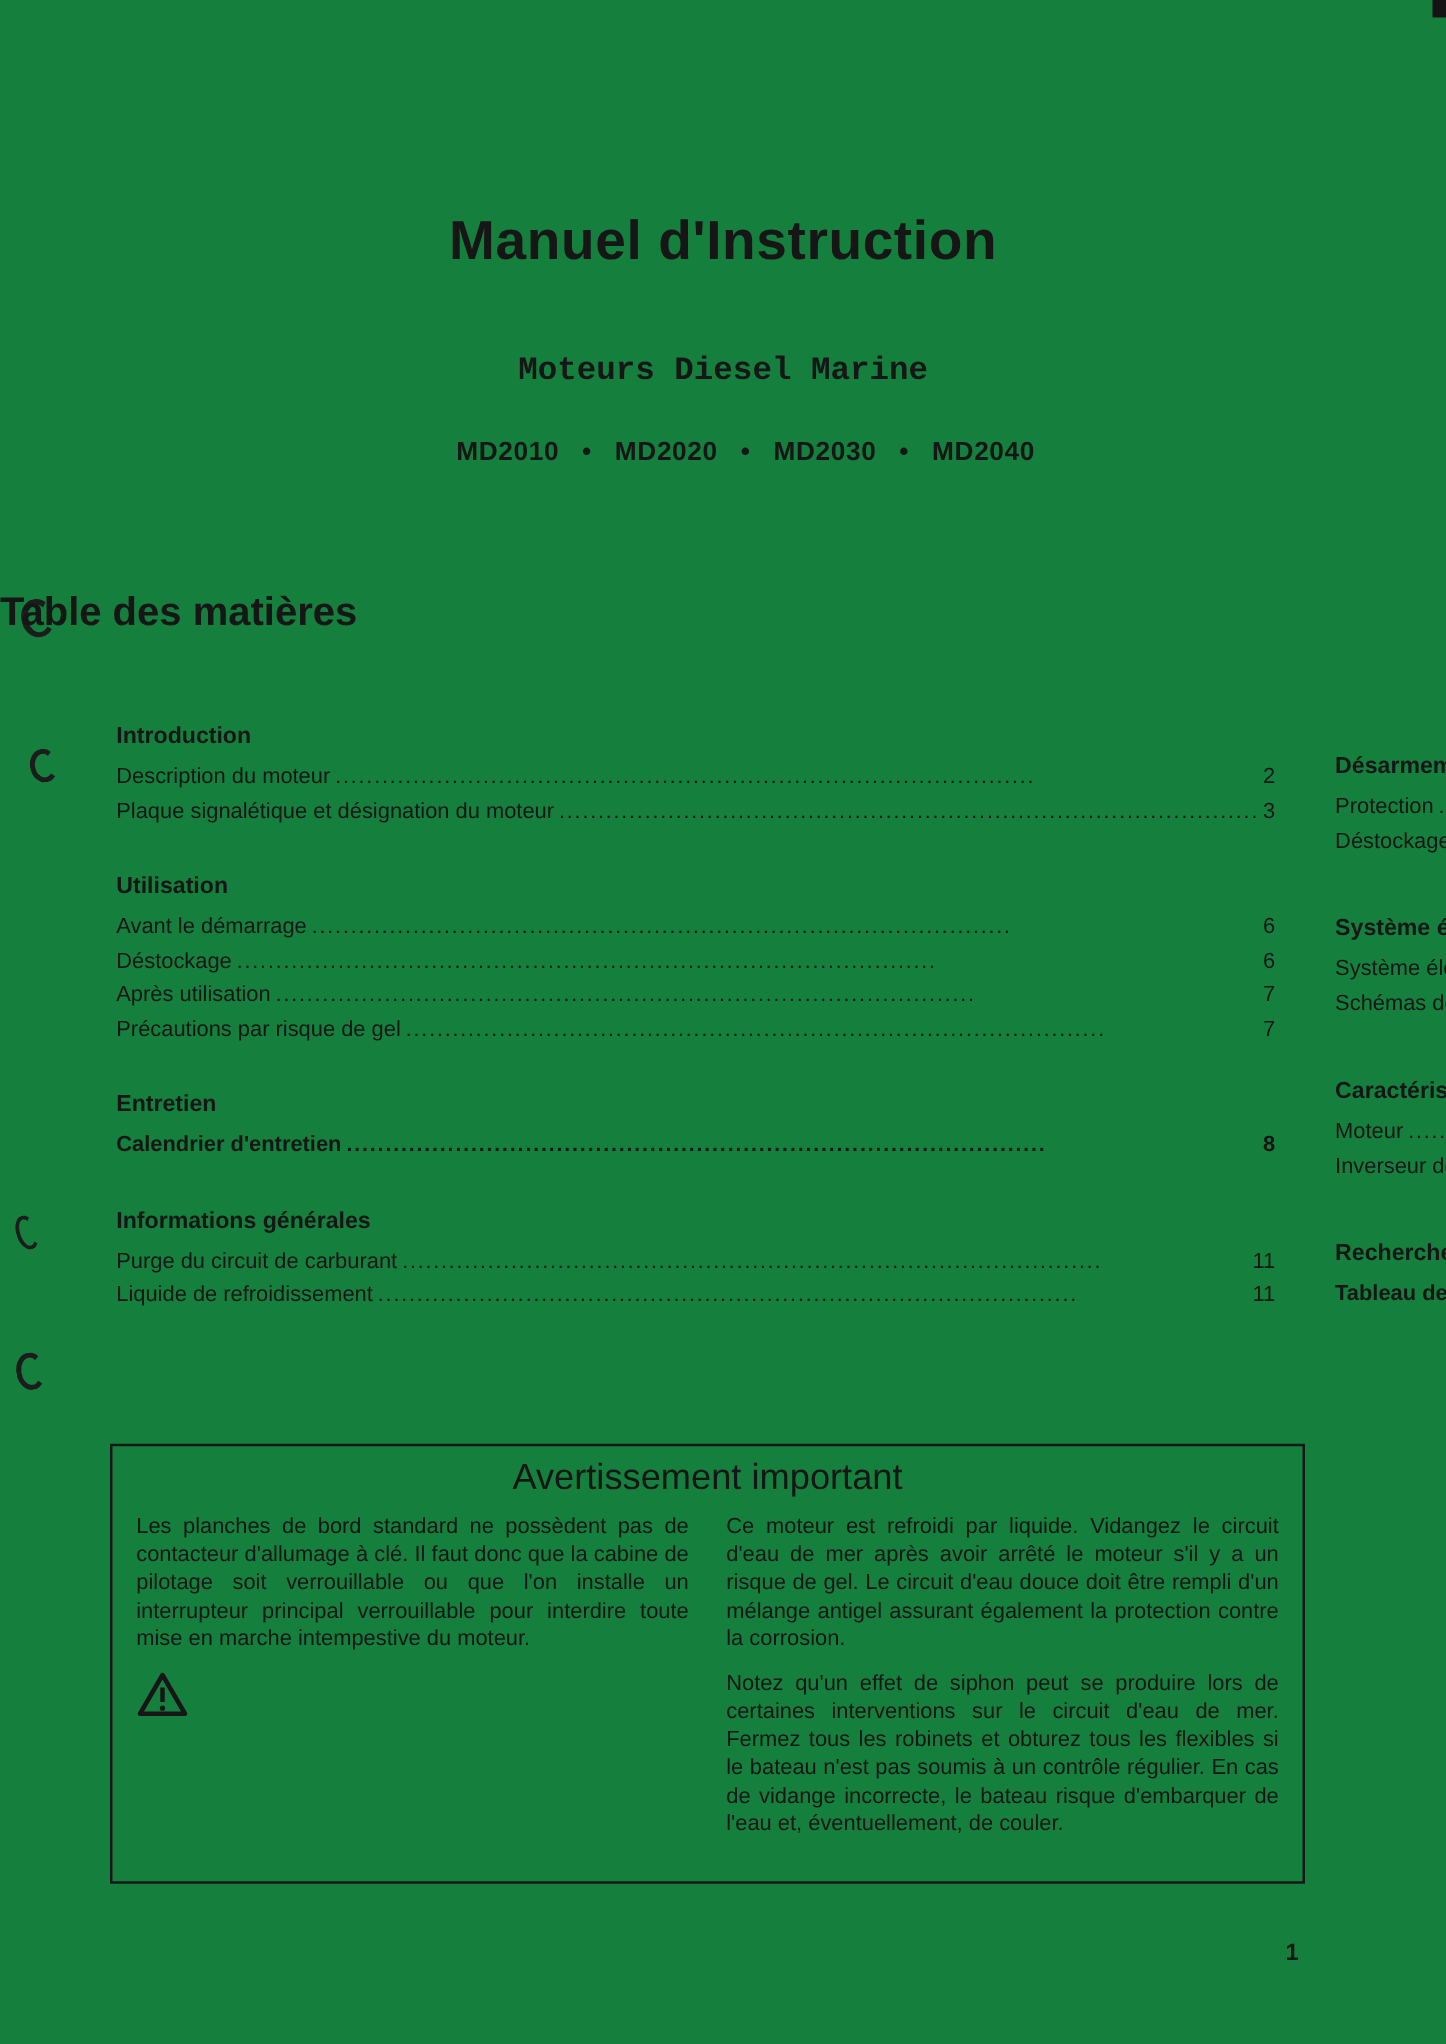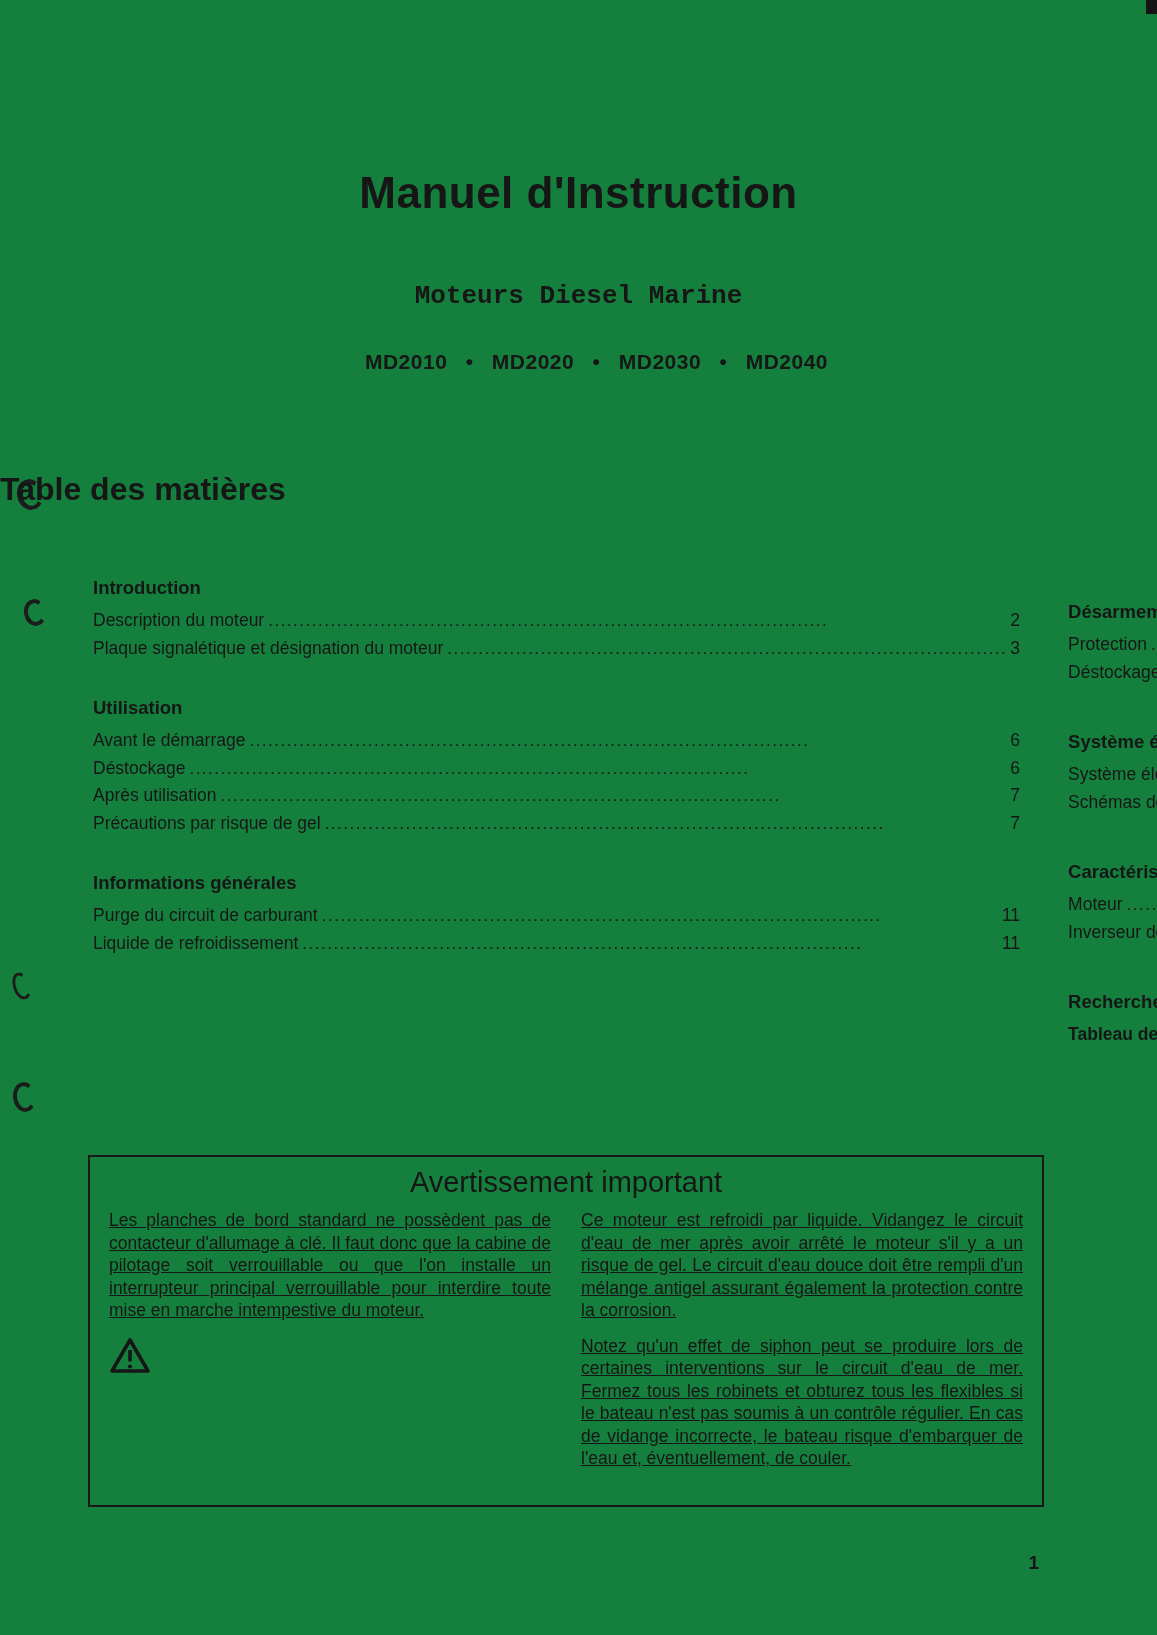--- a/index.html
+++ b/index.html
@@ -157,6 +157,14 @@
         </div>
       </div>
 
+      <div class="toc-section">
+        <h3 class="toc-section-heading">Entretien</h3>
+        <div class="toc-row bold spaced">
+          <span class="toc-label">Calendrier d'entretien</span>
+          <span class="toc-dots"></span>
+          <span class="toc-page">8</span>
+        </div>
+      </div>
 
       <div class="toc-section">
         <h3 class="toc-section-heading">Informations générales</h3>

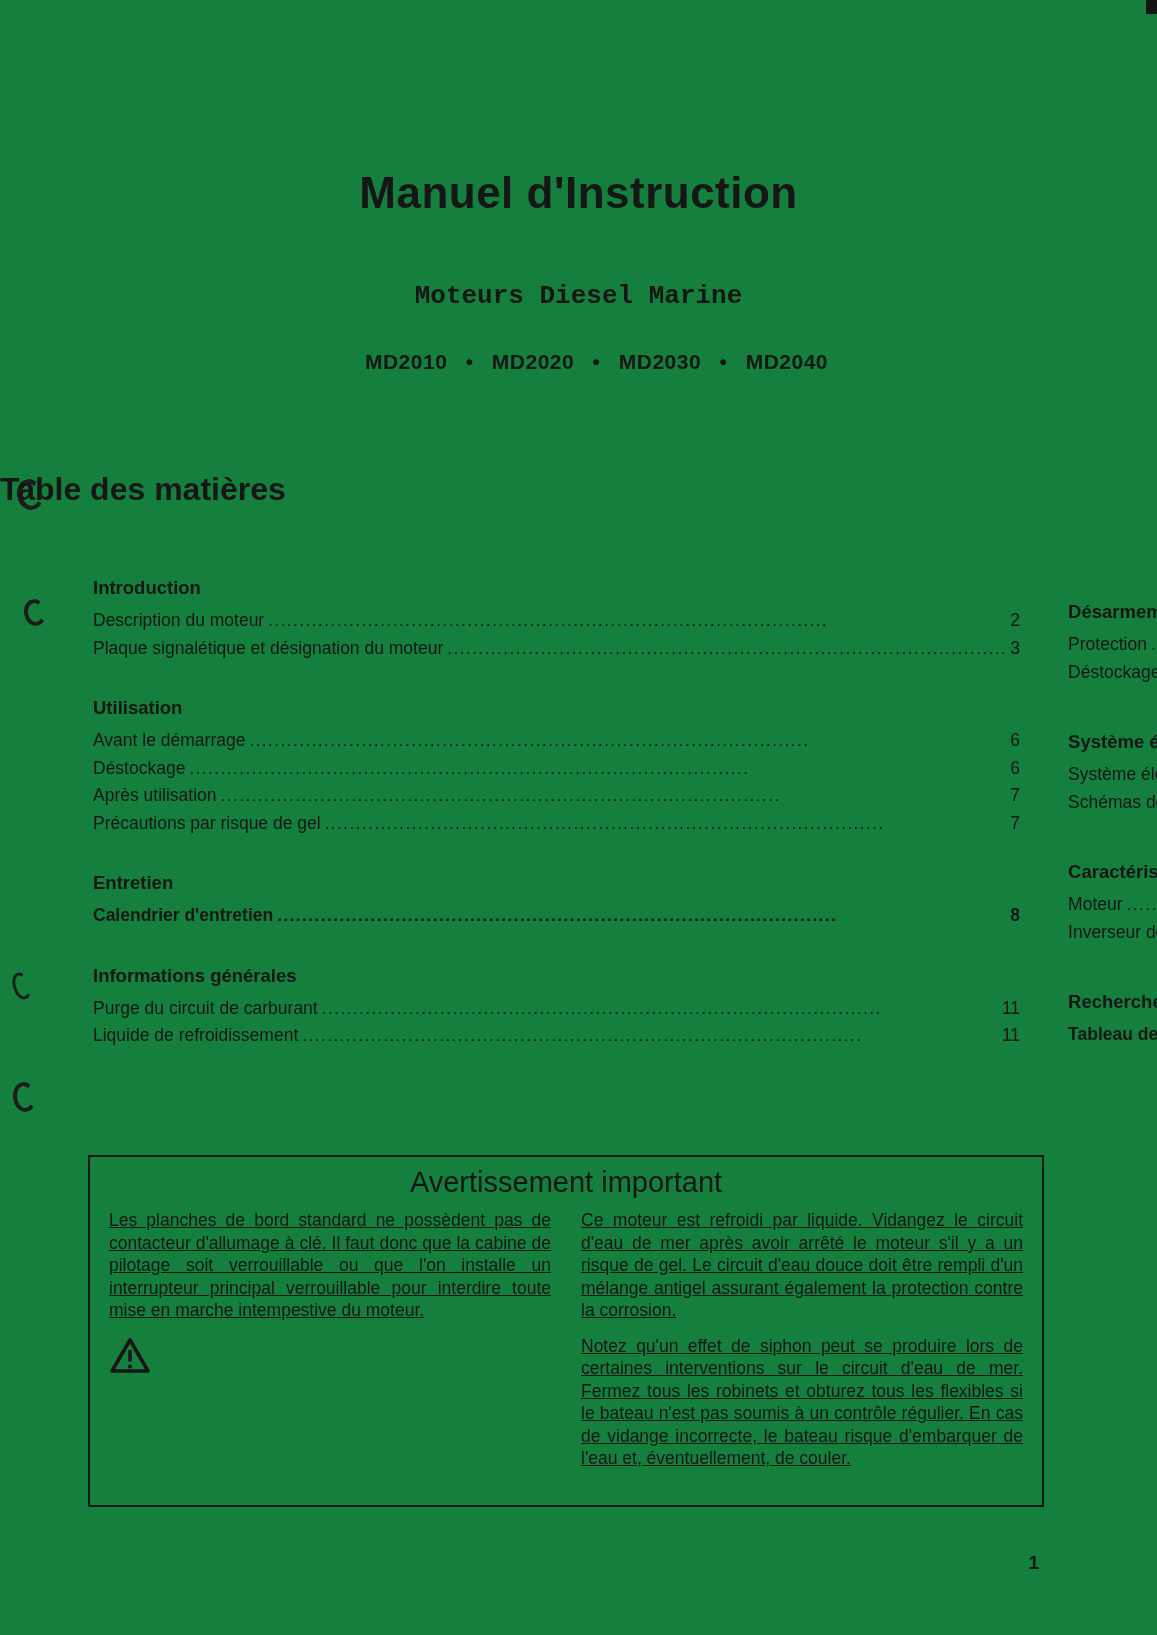--- a/index.html
+++ b/index.html
@@ -74,7 +74,7 @@
   .warning-cols {
     display: flex; gap: 30px; padding: 0 19px;
   }
-  .warning-col { flex: 1; font-size: 17.5px; line-height: 22.5px; text-align: justify; text-decoration: underline; }
+  .warning-col { flex: 1; font-size: 17.5px; line-height: 22.5px; text-align: justify; }
   .warning-col p { margin: 0 0 13px 0; }
   .warning-para-icon { display: flex; gap: 13px; }
   .warning-para-icon .icon-cell { flex: 0 0 43px; padding-top: 2px; }

